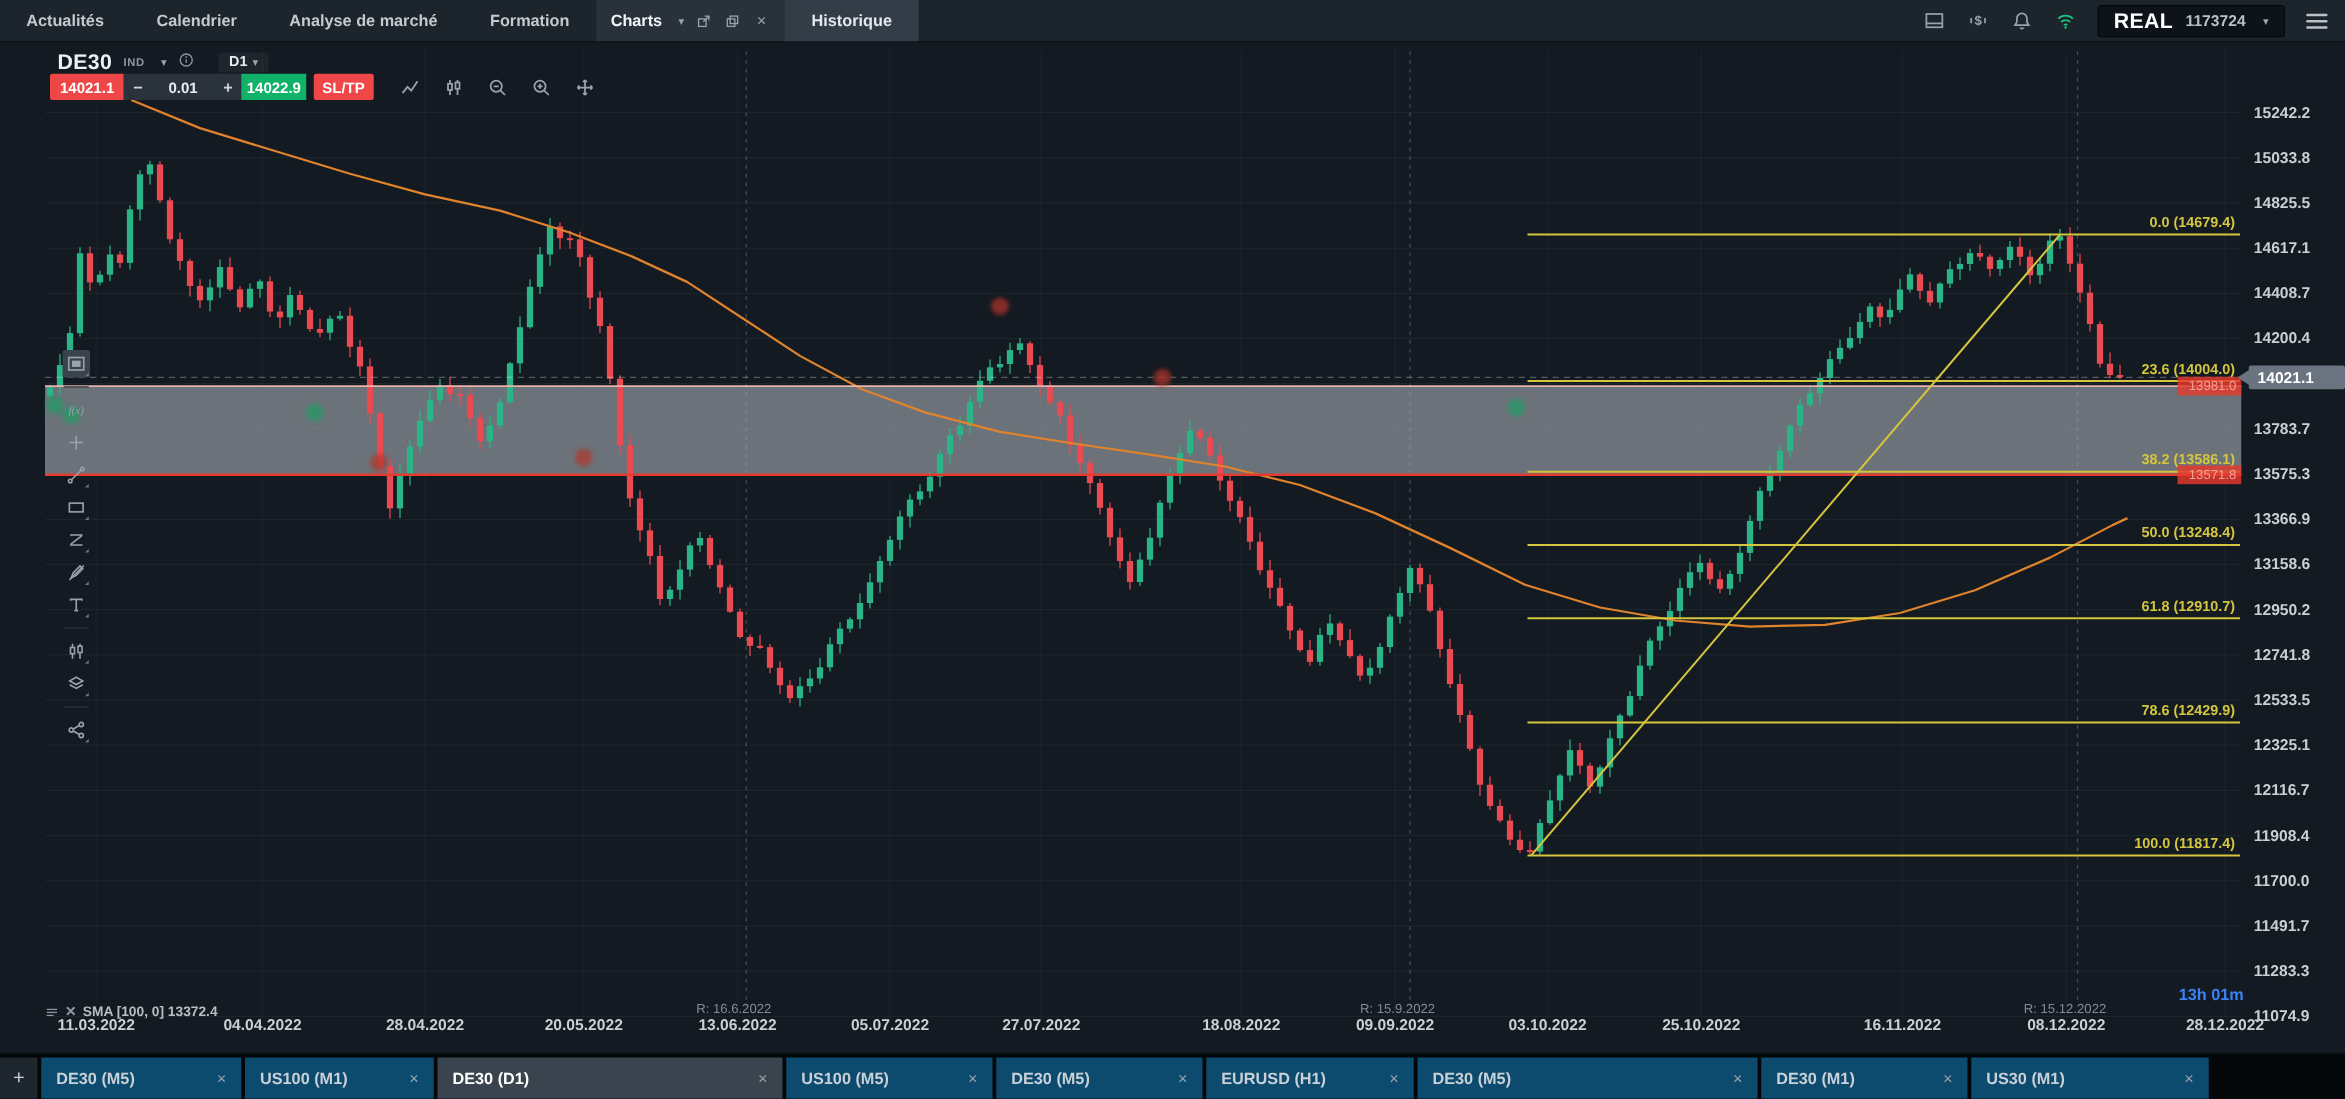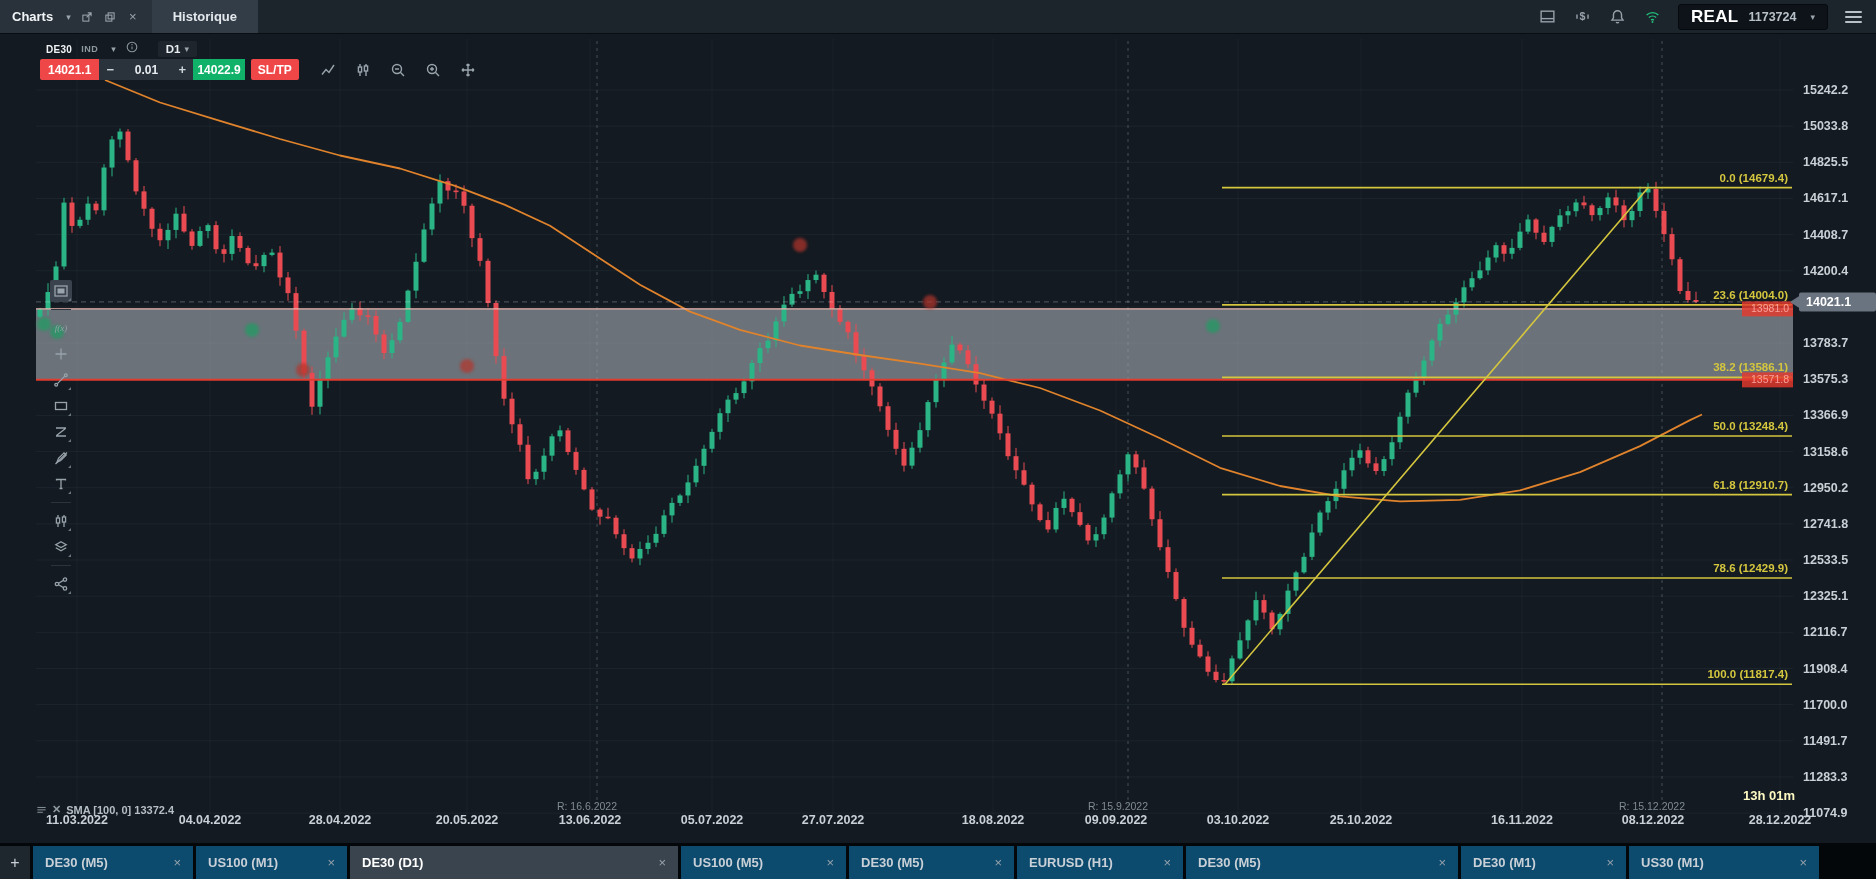--- a/index.html
+++ b/index.html
@@ -87,6 +87,12 @@
 <body>
 
 <div class="topbar">
+  <div id="nav-items" style="display: flex;">
+      <div class="nav-item">Actualités</div>
+      <div class="nav-item">Calendrier</div>
+      <div class="nav-item">Analyse de marché</div>
+      <div class="nav-item">Formation</div>
+    </div>
   <div class="charts-group">
     <span class="charts-label">Charts</span>
     <span class="caret">▾</span>

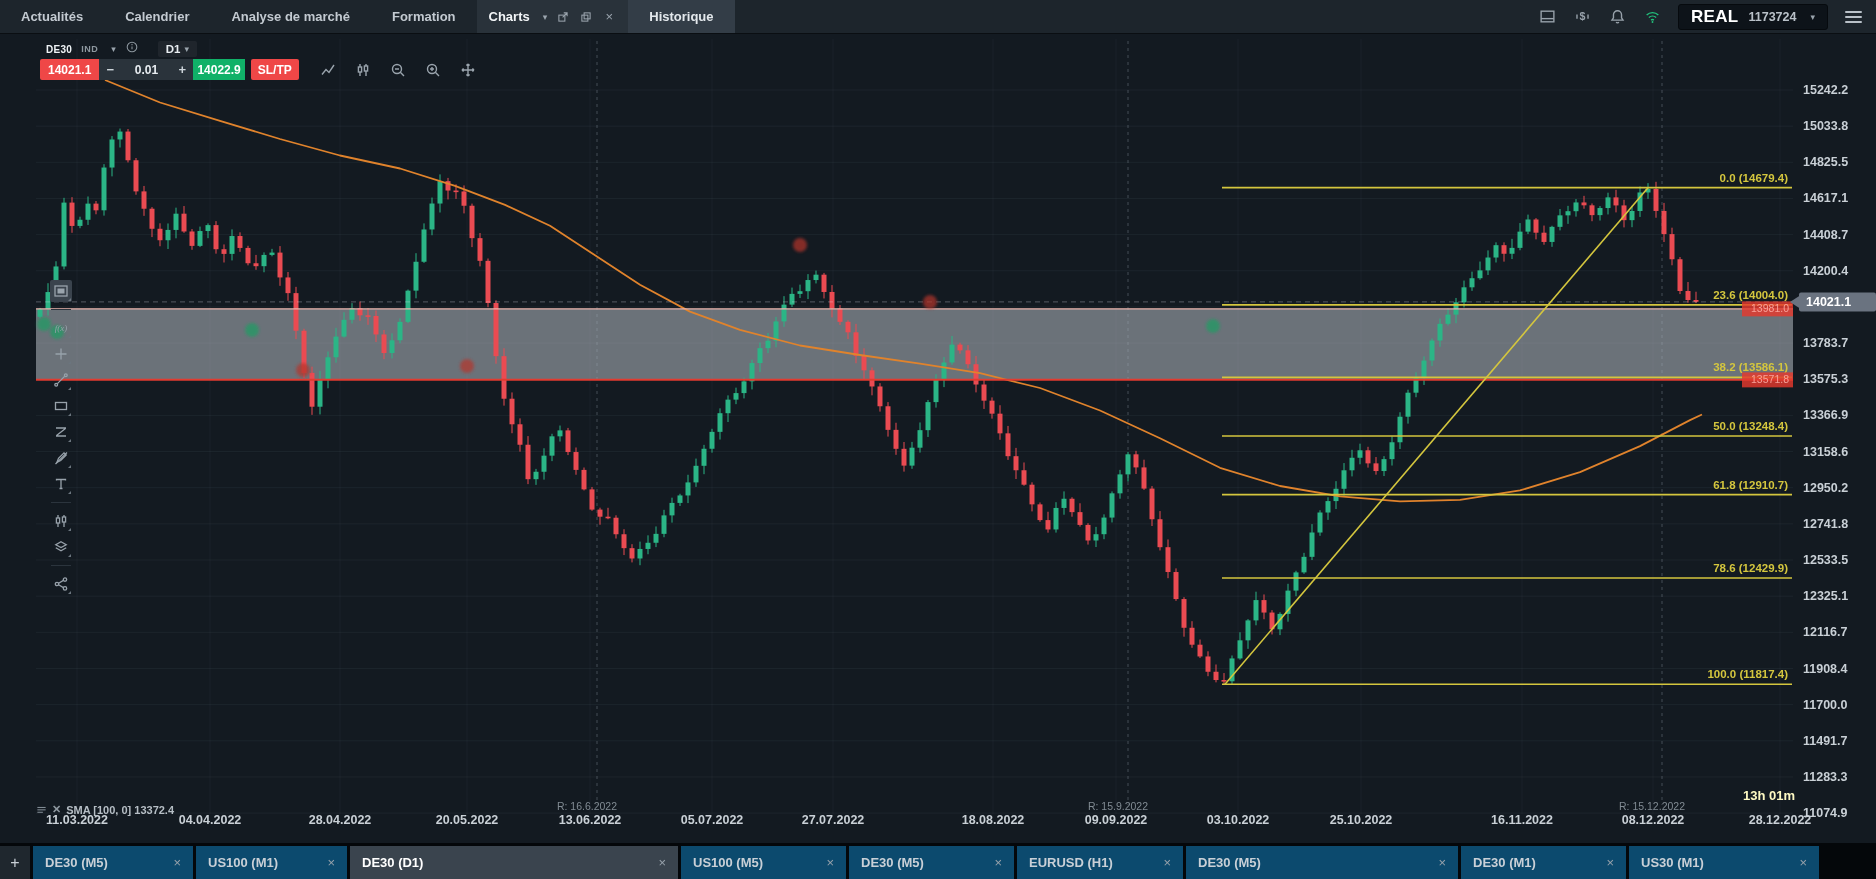--- a/index.html
+++ b/index.html
@@ -34,7 +34,7 @@
 
   
   .sym-row{position:absolute;left:46px;top:7px;display:flex;align-items:center;gap:9px;z-index:10;}
-  .sym-name{color:#eef2f5;font-size:10px;font-weight:800;letter-spacing:.3px;}
+  .sym-name{color:#eef2f5;font-size:17px;font-weight:800;letter-spacing:.3px;}
   .sym-type{color:#8d979f;font-size:9px;font-weight:700;letter-spacing:.5px;}
   .info-ic svg{width:14px;height:14px;stroke:#8d979f;fill:none;stroke-width:1.2;}
   .tf-box{display:flex;align-items:center;background:rgba(255,255,255,.05);border-radius:2px;

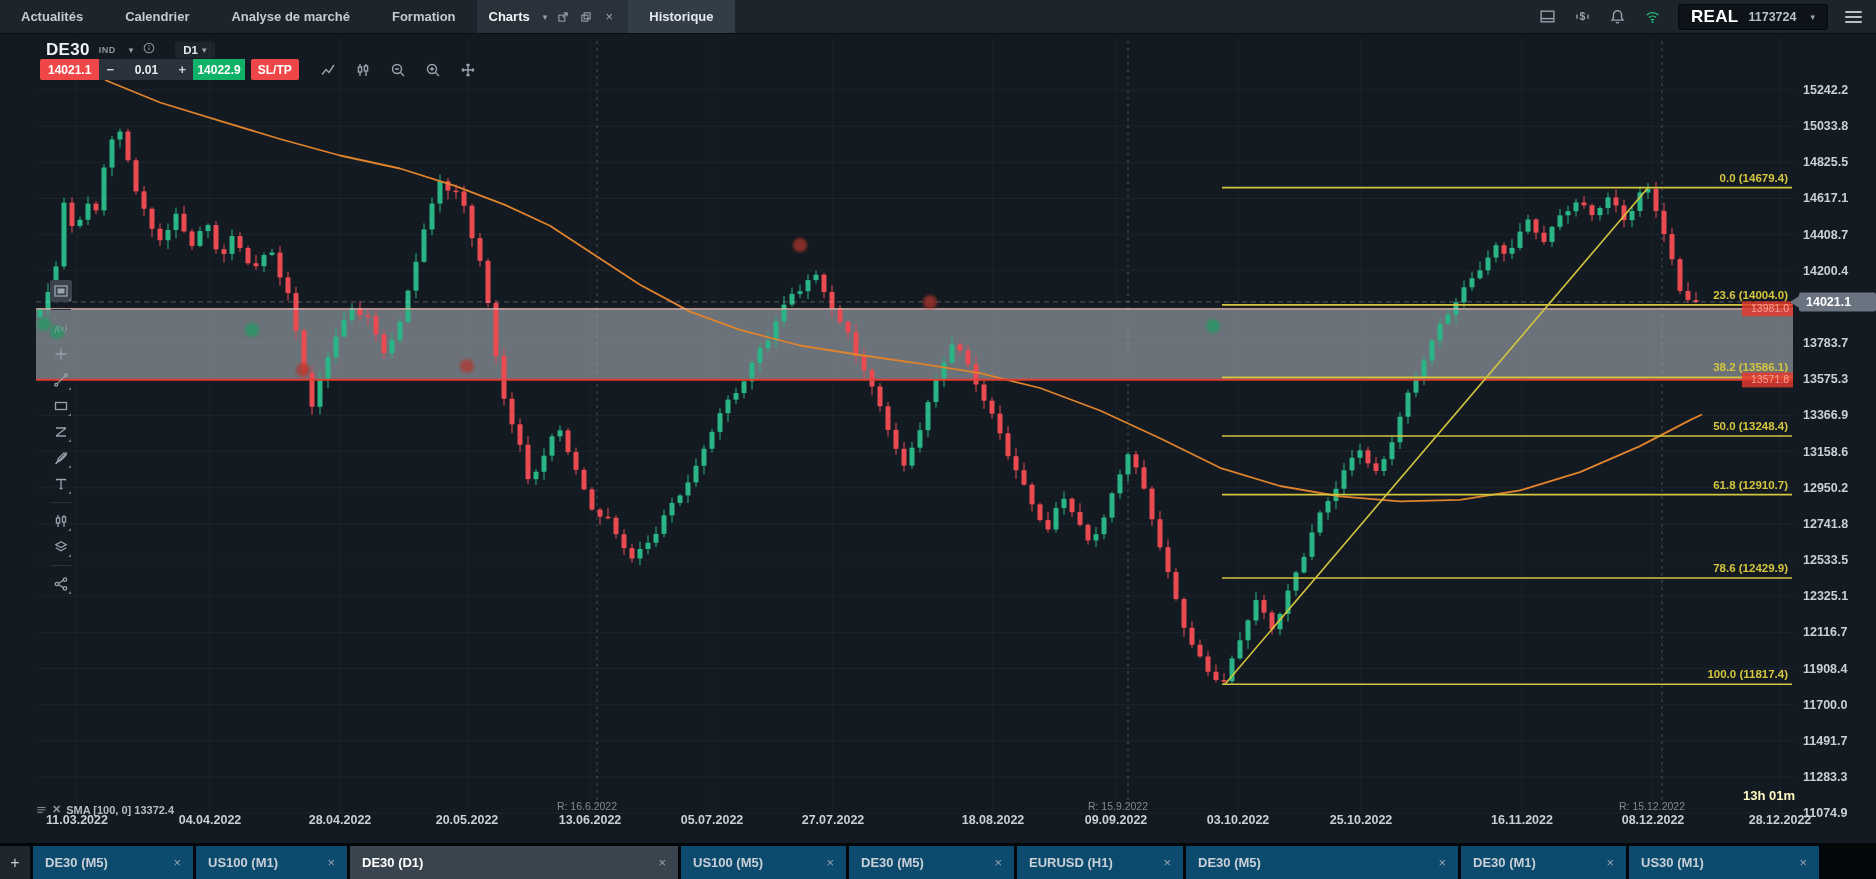--- a/index.html
+++ b/index.html
@@ -71,7 +71,7 @@
   .ind-x{color:#8d979f;font-size:11px;font-weight:700;}
   .ind-text{color:#b6bec5;font-size:11px;font-weight:700;}
 
-  .countdown{position:absolute;right:81px;top:755px;font-size:13px;font-weight:700;color:#fef9c3;z-index:10;}
+  .countdown{position:absolute;right:81px;top:755px;font-size:13px;font-weight:700;color:#3b82f6;z-index:10;}
 
   
   .tabbar{position:absolute;bottom:0;left:0;width:1876px;height:36px;background:#04070a;

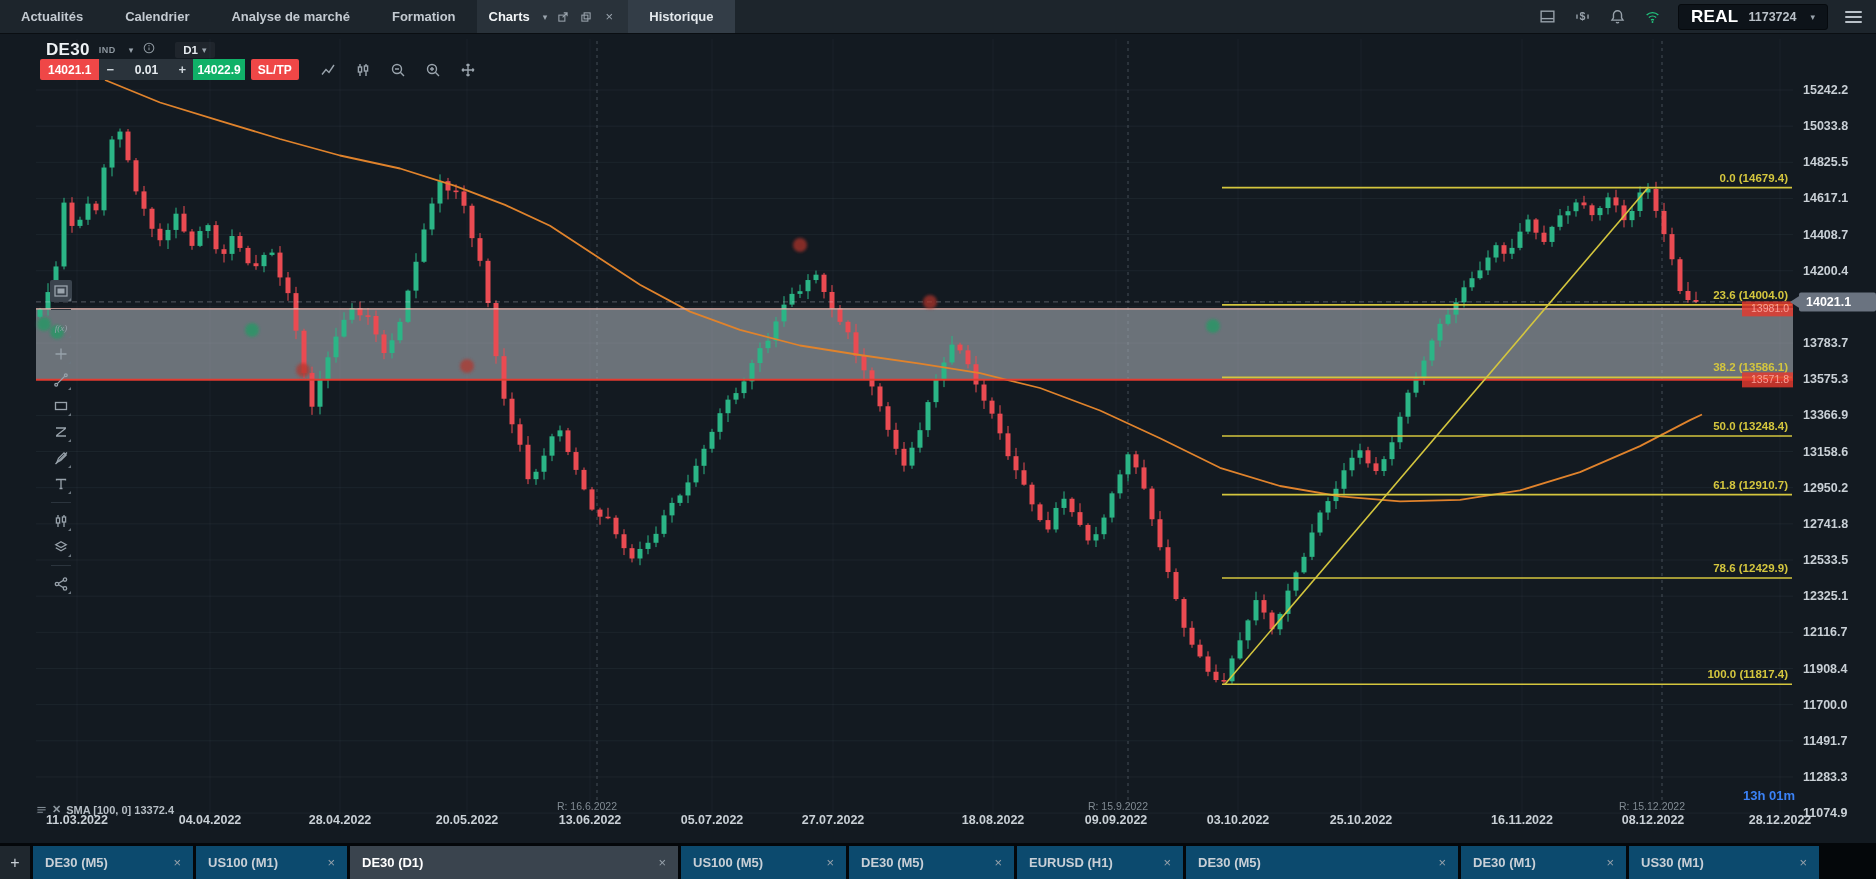--- a/index.html
+++ b/index.html
@@ -860,7 +860,7 @@
       <span>US100 (M1)</span>
       <span class="tab-x">×</span>
     </div>
-    <div class="tab active" style="width: 328px;">
+    <div class="tab active" style="width: 276px;">
       <span>DE30 (D1)</span>
       <span class="tab-x">×</span>
     </div>

